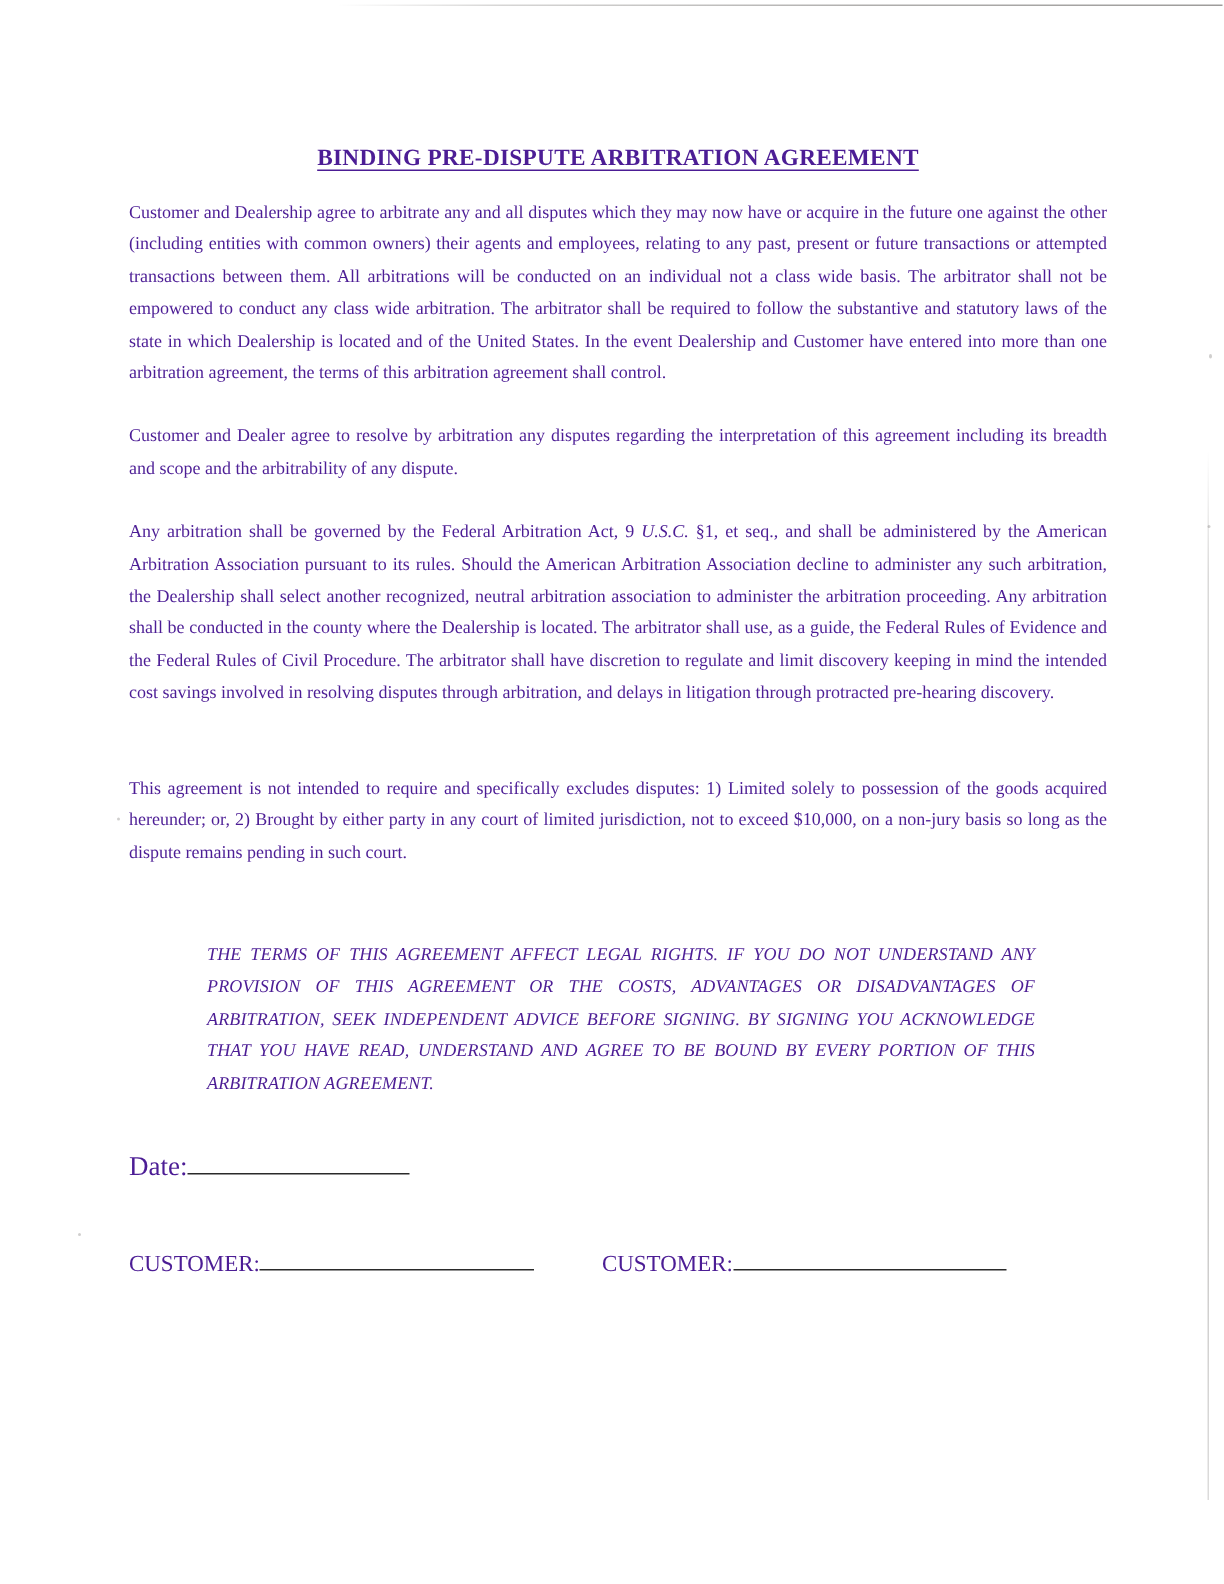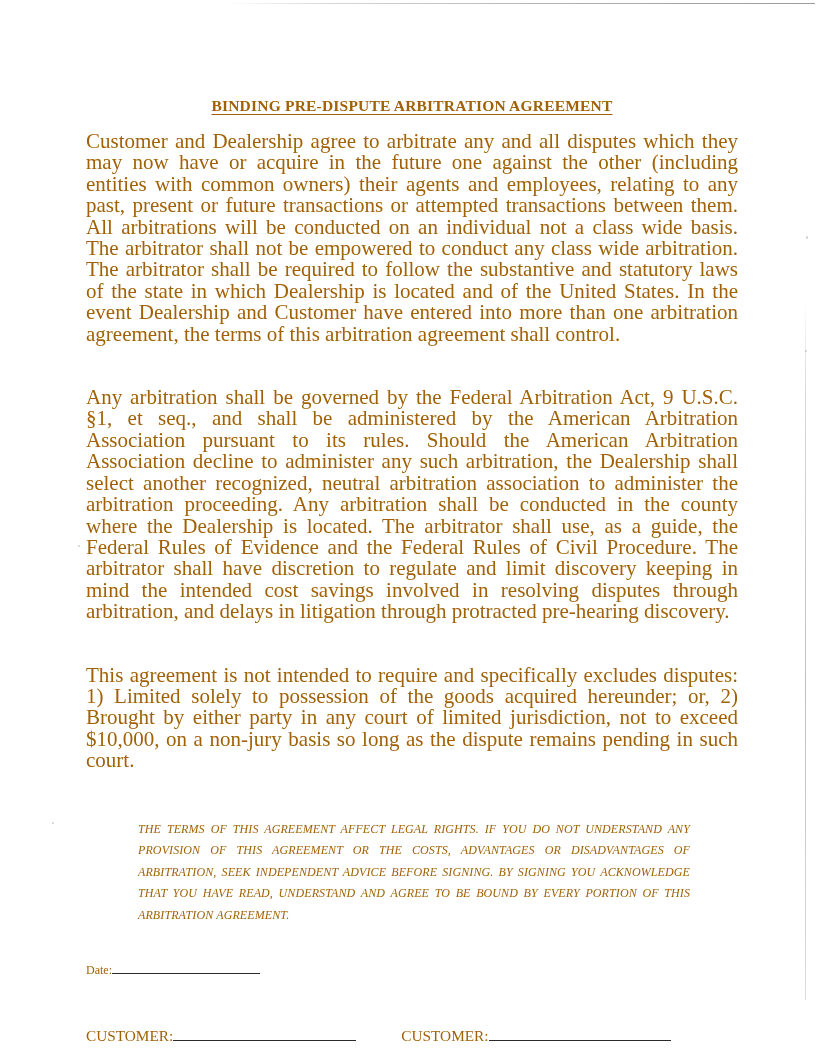--- a/index.html
+++ b/index.html
@@ -14,7 +14,7 @@
     background: #ffffff;
     overflow: hidden;
     font-family: "Liberation Serif", "DejaVu Serif", serif;
-    color: #a16207;
+    color: #4c1d95;
   }
 
   

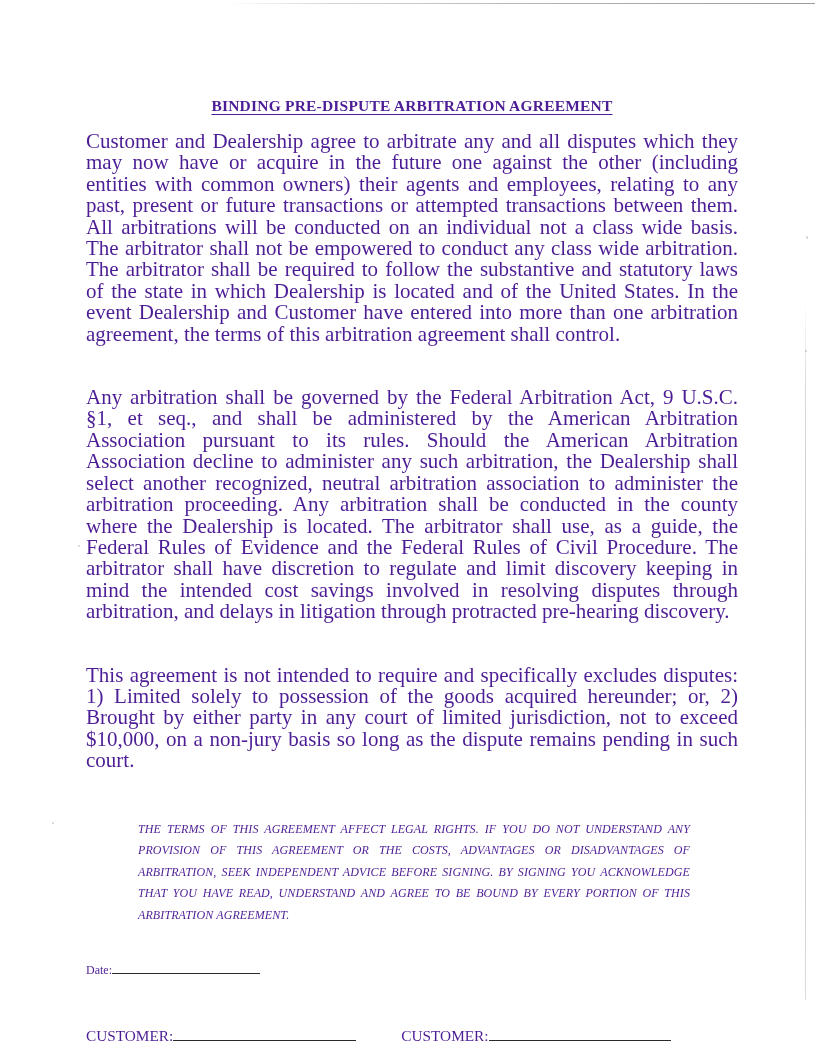--- a/index.html
+++ b/index.html
@@ -72,7 +72,7 @@
     padding: 0;
     text-align: justify;
     text-justify: inter-word;
-    font-size: 21px;
+    font-size: 12px;
     line-height: 21.4px;
     hyphens: none;
   }

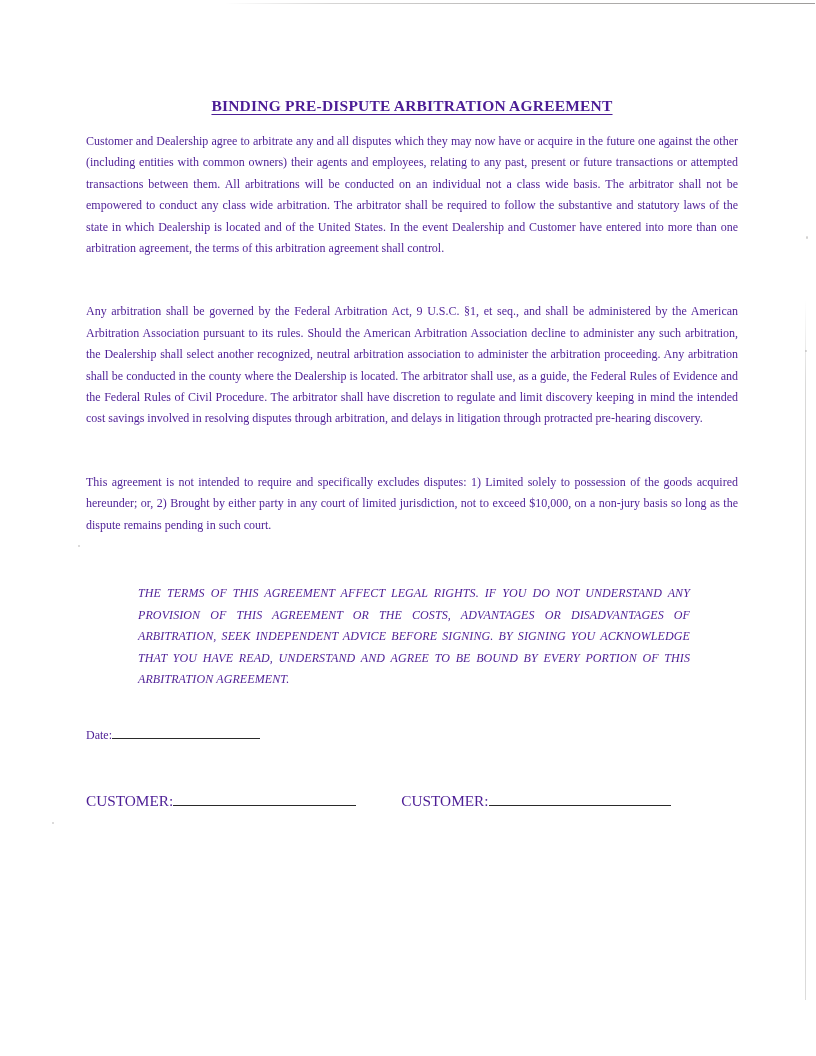--- a/index.html
+++ b/index.html
@@ -144,6 +144,7 @@
 
     <div class="par-gap"></div>
 
+    <p class="body-par">Customer and Dealer agree to resolve by arbitration any disputes regarding the interpretation of this agreement including its breadth and scope and the arbitrability of any dispute.</p>
 
     <div class="par-gap"></div>
 

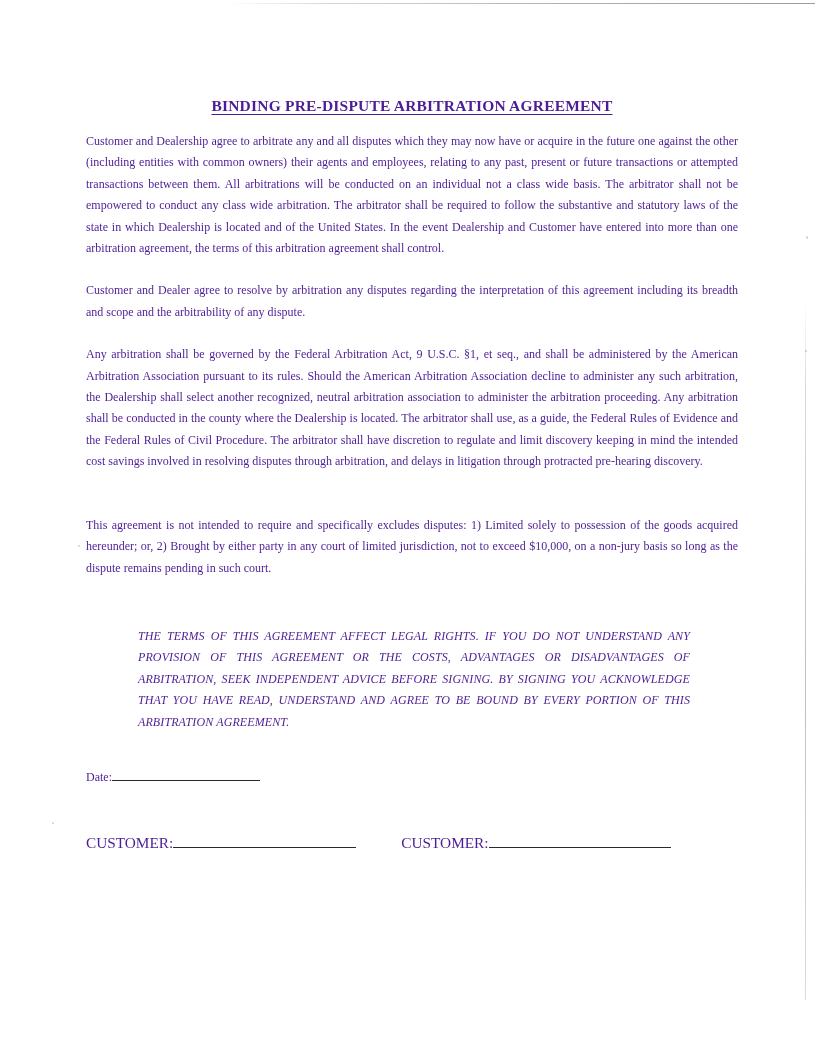--- a/index.html
+++ b/index.html
@@ -78,7 +78,7 @@
   }
   .par-gap { height: 21px; }
 
-  .ital { }
+  .ital { font-style: italic; }
   .uline { text-underline-offset: 2px; }
 
   .emph-block {

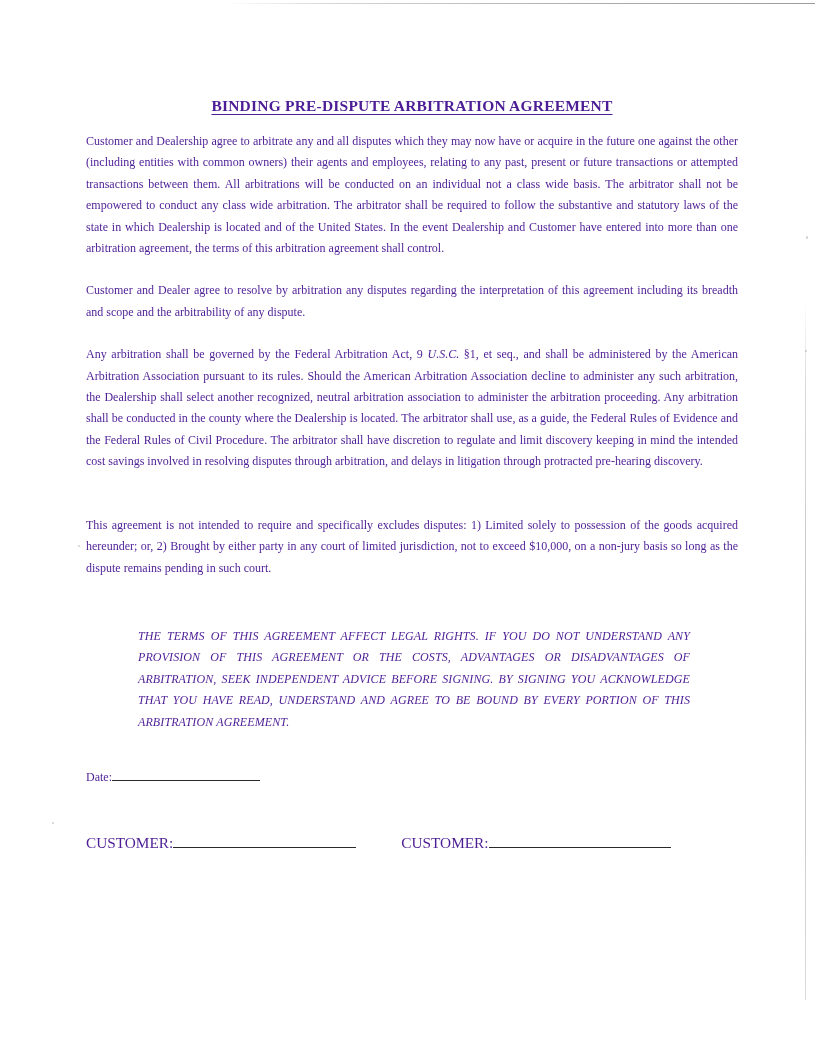--- a/index.html
+++ b/index.html
@@ -98,7 +98,7 @@
   .sig-area { position: relative; }
 
   .date-row {
-    font-size: 12px;
+    font-size: 18px;
     line-height: 20px;
     white-space: nowrap;
     font-family: Liberation Serif, serif;

